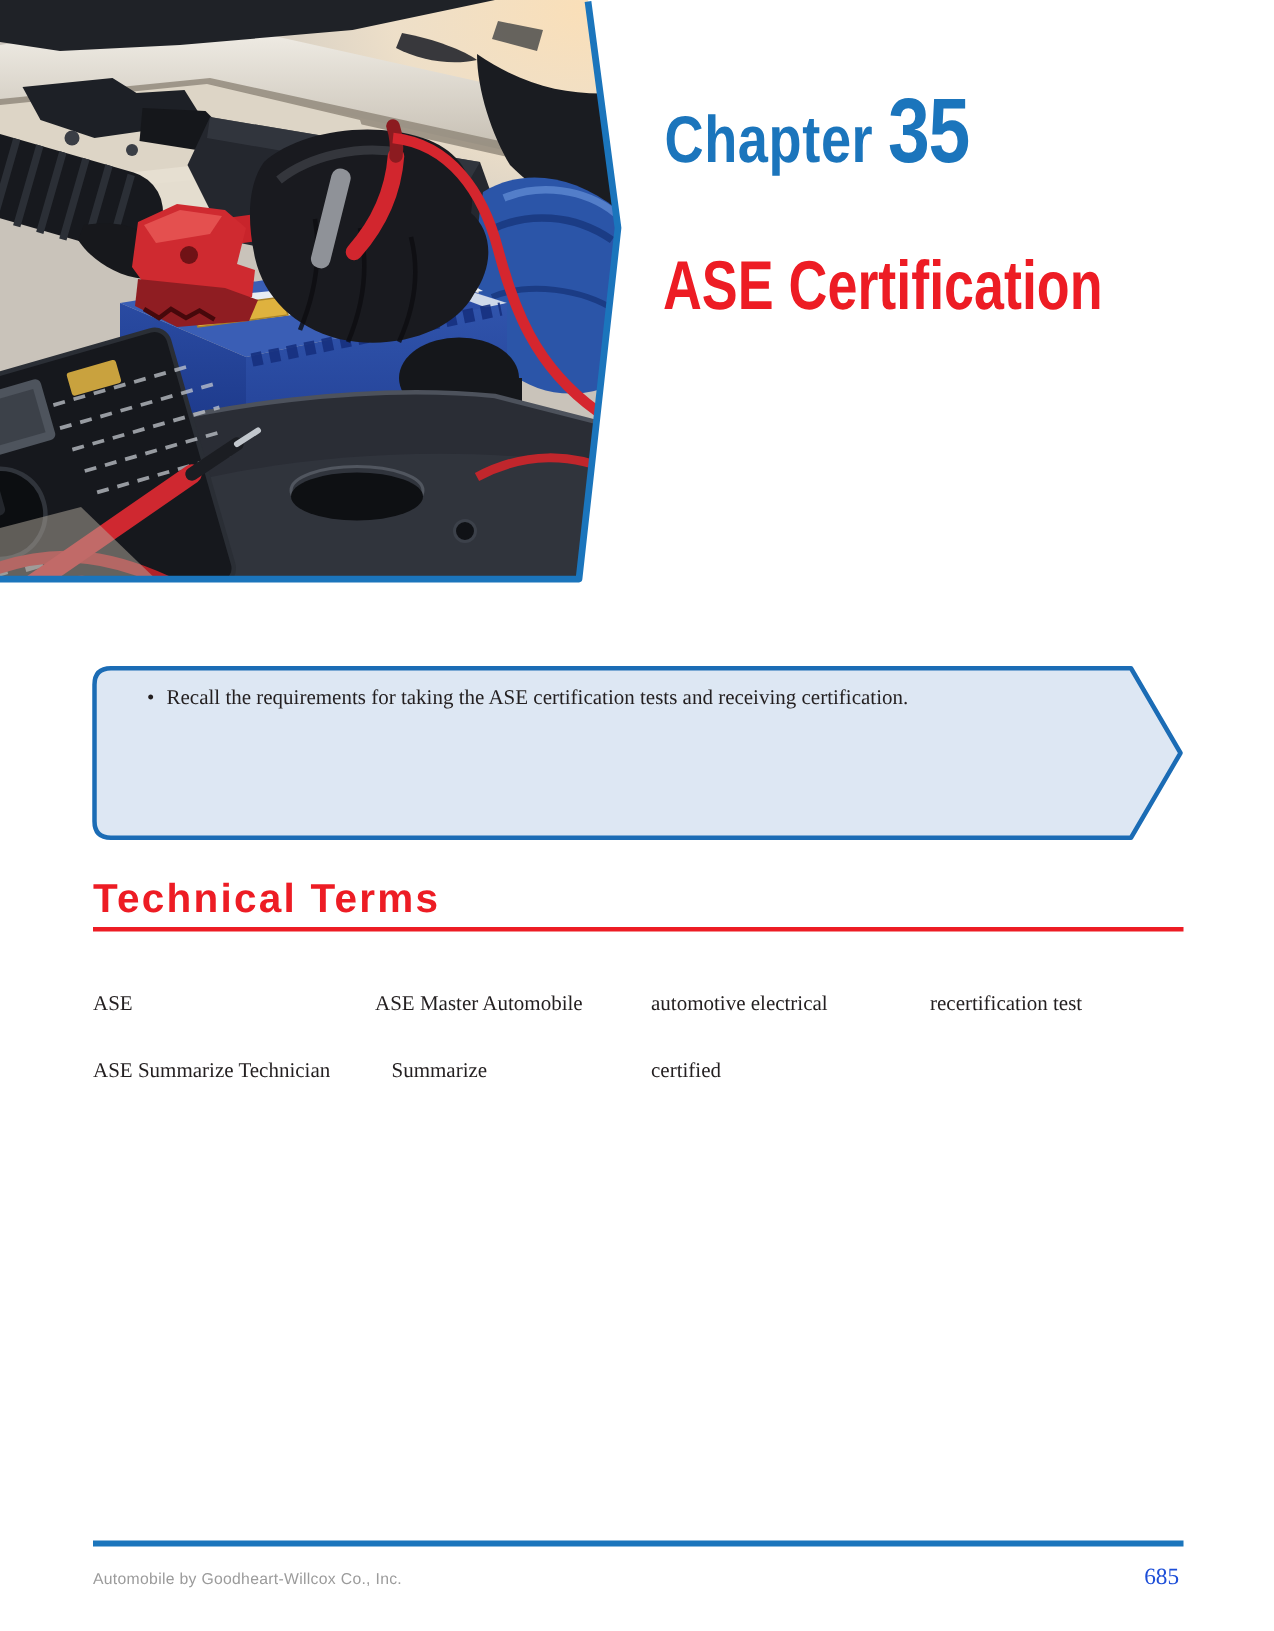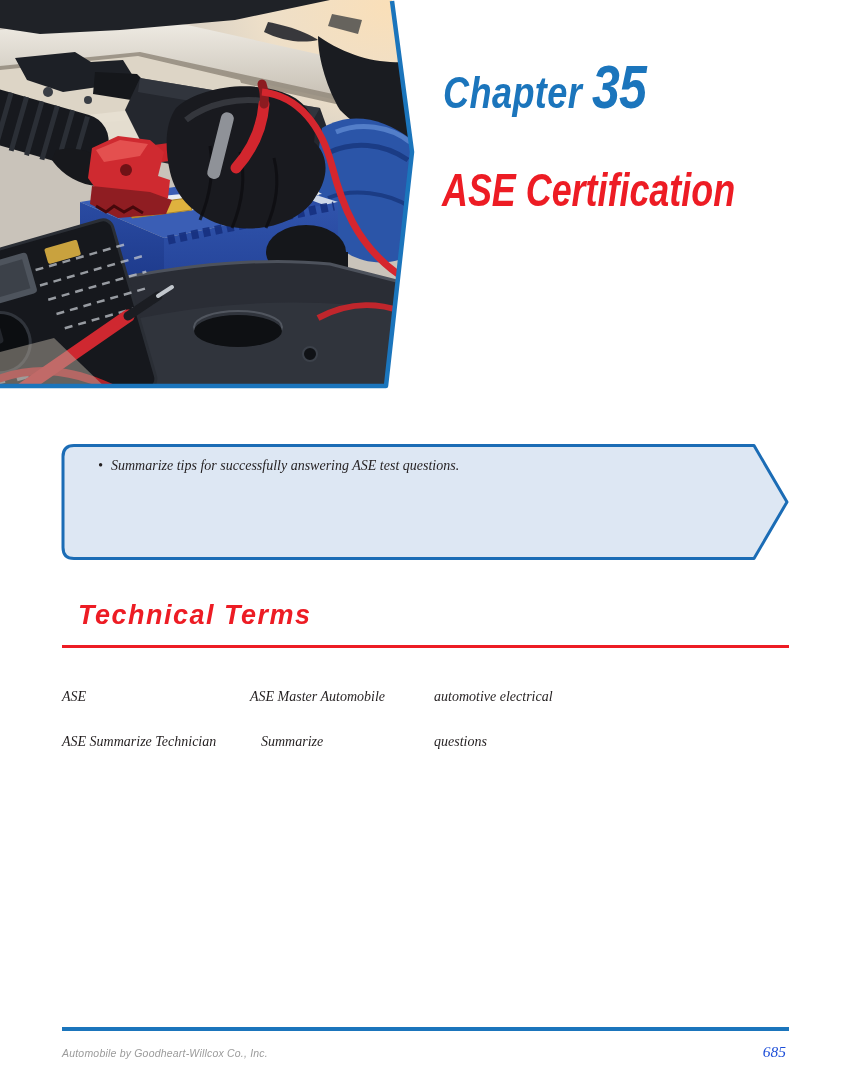--- a/index.html
+++ b/index.html
@@ -14,7 +14,7 @@
   html,body{margin:0;padding:0;background:#ffffff;}
   .page{
     position:relative;width:846px;height:1087px;background:#ffffff;
-    overflow:hidden;font-family:"Liberation Serif",serif;color:var(--text_dark);font-style:italic;
+    overflow:hidden;font-family:"Liberation Serif",serif;color:var(--text_dark);
   }
 
   

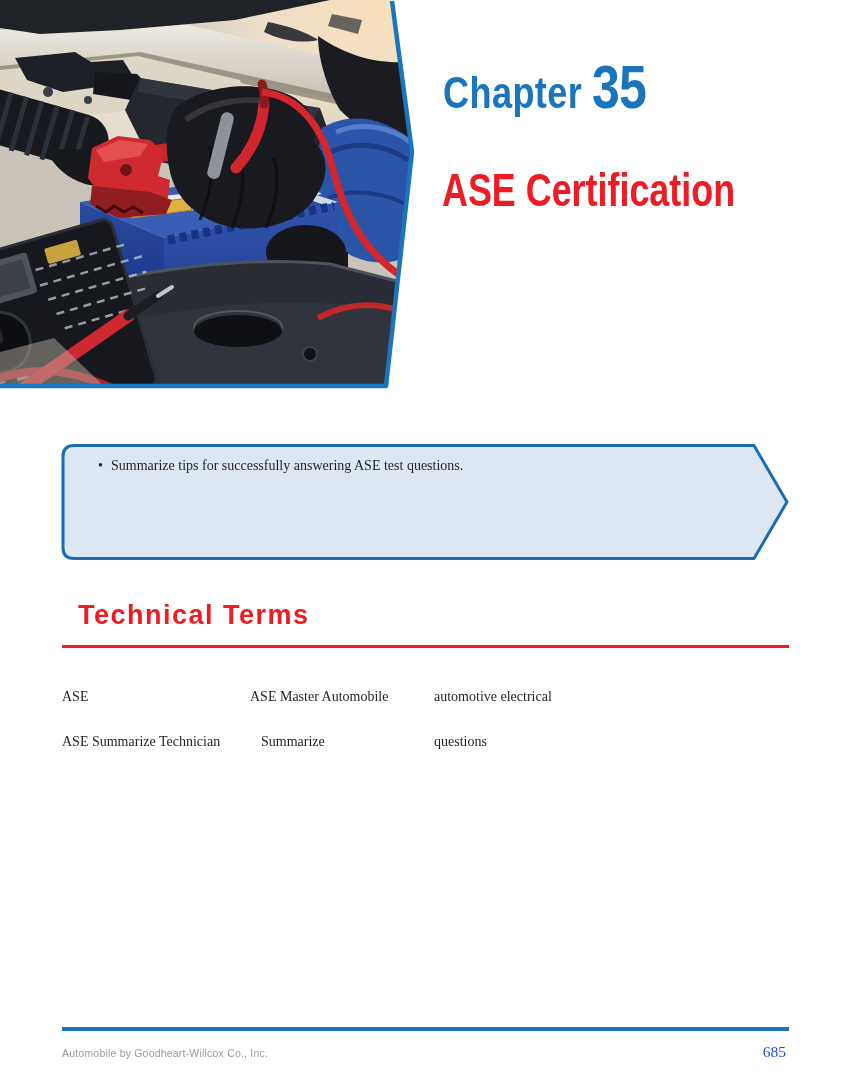--- a/index.html
+++ b/index.html
@@ -235,6 +235,7 @@
     </svg>
     <div class="objectives-content">
       <ul class="obj-list">
+        <li>Recall the requirements for taking the ASE certification tests and receiving certification.</li>
         <li>Summarize tips for successfully answering ASE test questions.</li>
       </ul>
     </div>

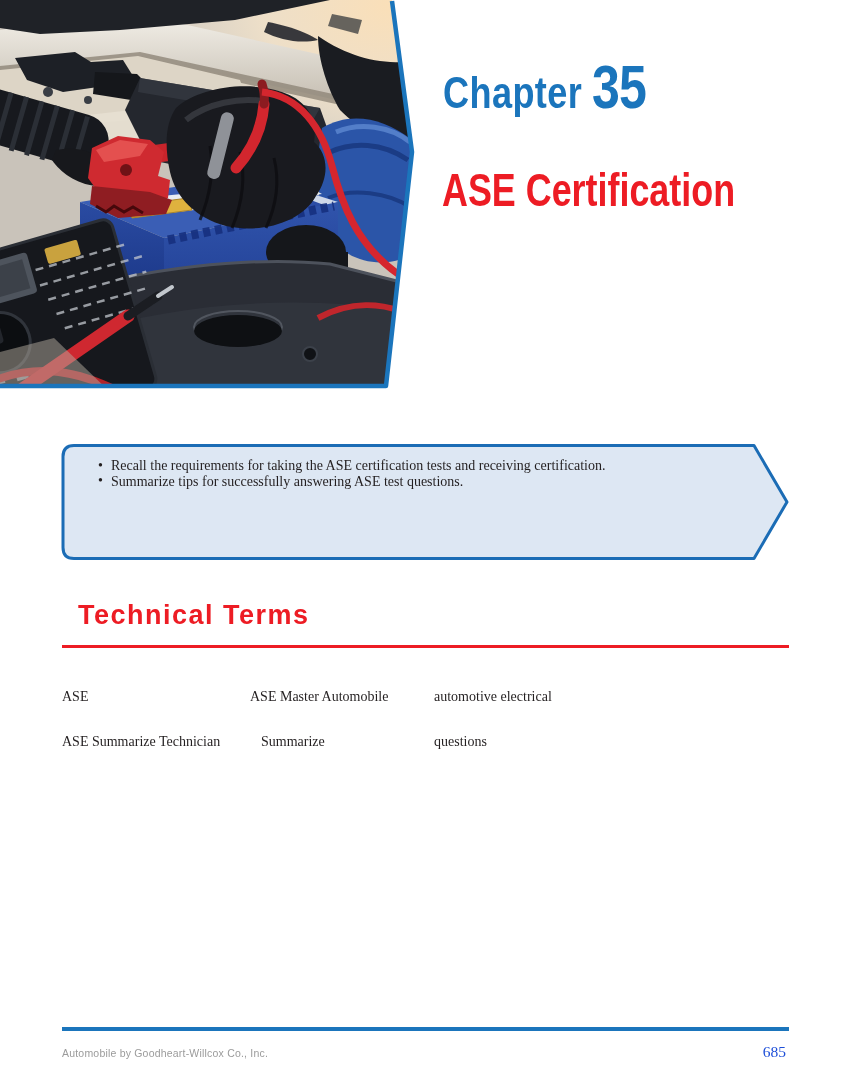--- a/index.html
+++ b/index.html
@@ -236,7 +236,6 @@
     <div class="objectives-content">
       <ul class="obj-list">
         <li>Recall the requirements for taking the ASE certification tests and receiving certification.</li>
-        <li>Summarize tips for successfully answering ASE test questions.</li>
       </ul>
     </div>
   </div>

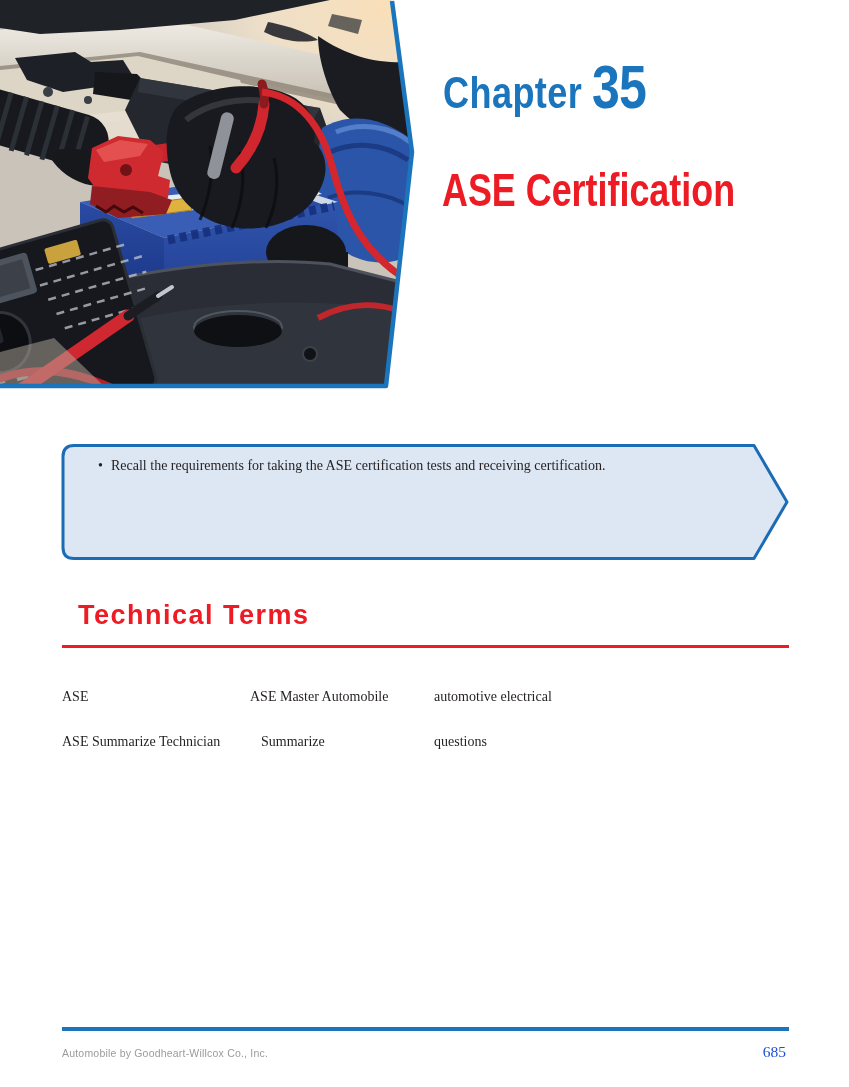--- a/index.html
+++ b/index.html
@@ -55,7 +55,7 @@
   
   .tech-terms{position:absolute;left:62px;top:586px;width:727px;}
   .tt-heading{
-    margin:16px;font-family:"Liberation Sans",sans-serif;font-weight:bold;
+    margin:0;font-family:"Liberation Sans",sans-serif;font-weight:bold;
     font-size:27px;line-height:27px;color:var(--accent_red);letter-spacing:1.5px;
     white-space:nowrap;
   }

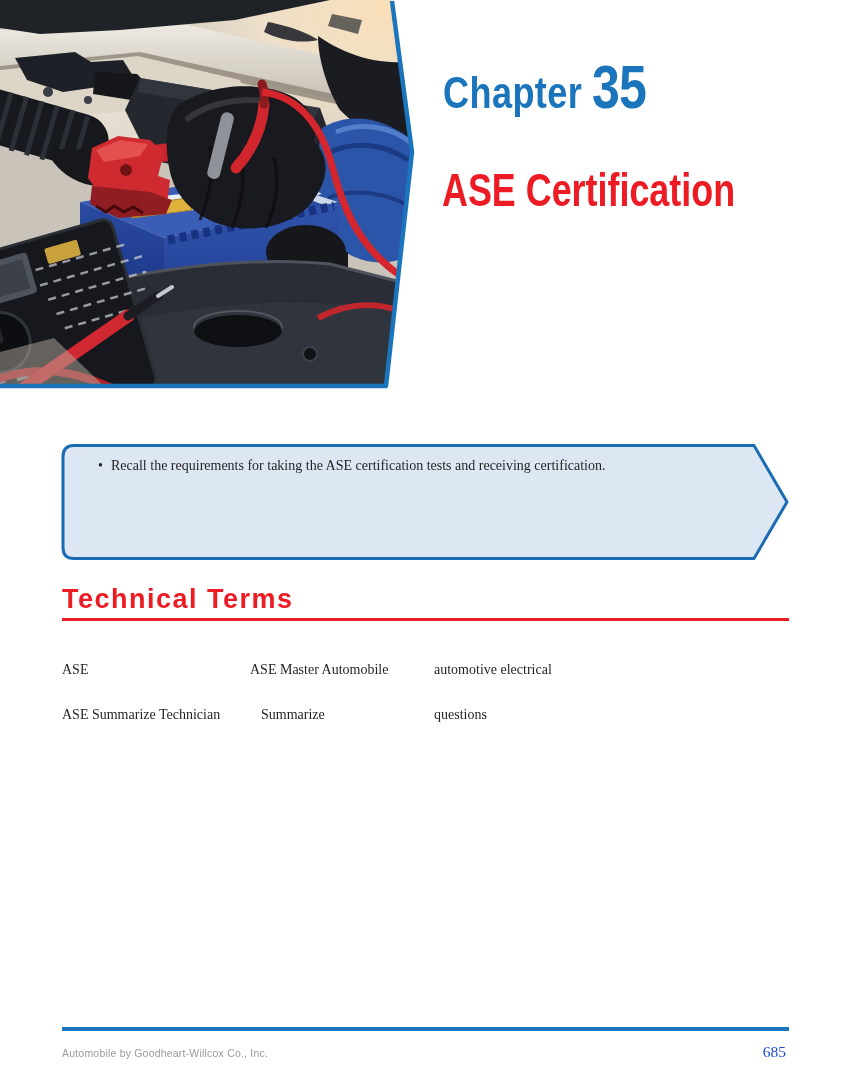--- a/index.html
+++ b/index.html
@@ -256,6 +256,9 @@
         <div>automotive electrical</div>
         <div>questions</div>
       </div>
+      <div class="tt-col">
+        <div>recertification test</div>
+      </div>
     </div>
   </div>
 

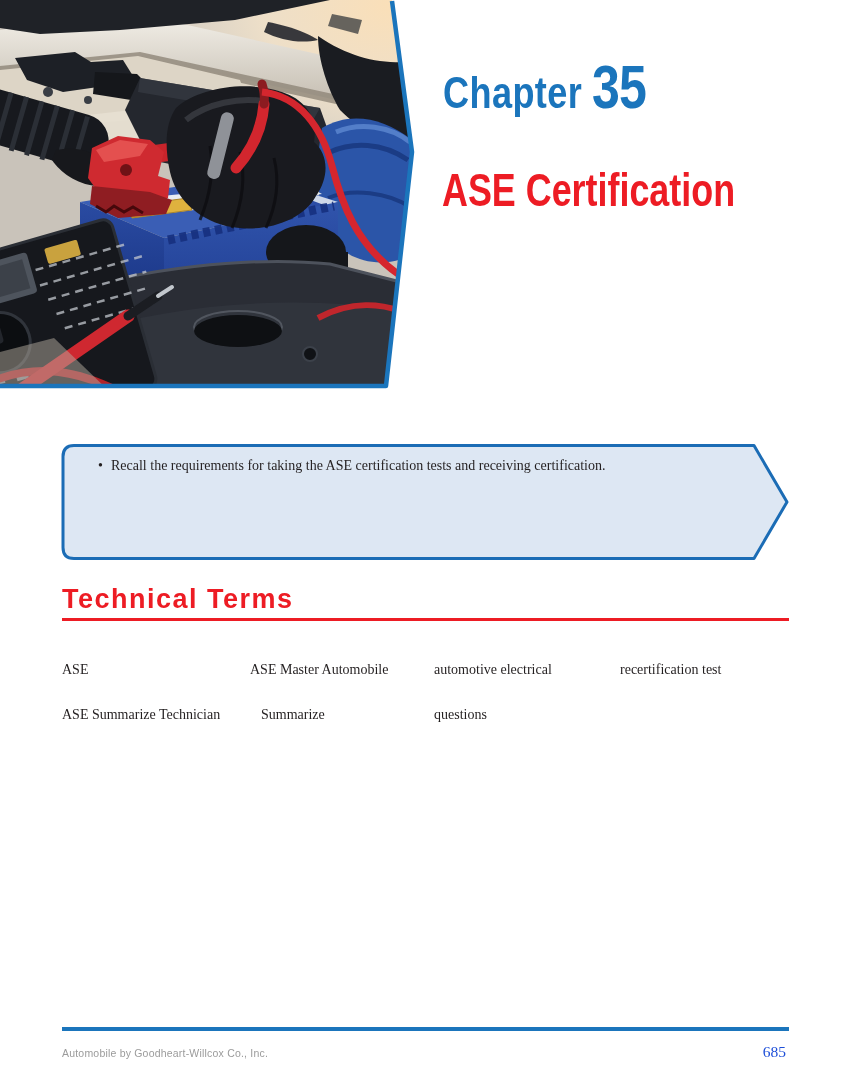--- a/index.html
+++ b/index.html
@@ -254,7 +254,7 @@
       </div>
       <div class="tt-col">
         <div>automotive electrical</div>
-        <div>questions</div>
+        <div>certified</div>
       </div>
       <div class="tt-col">
         <div>recertification test</div>

